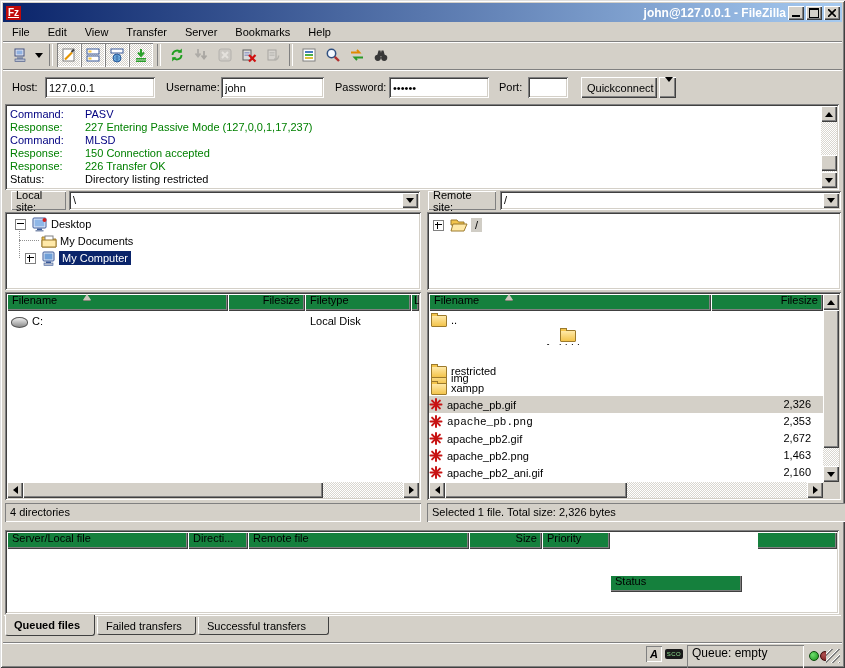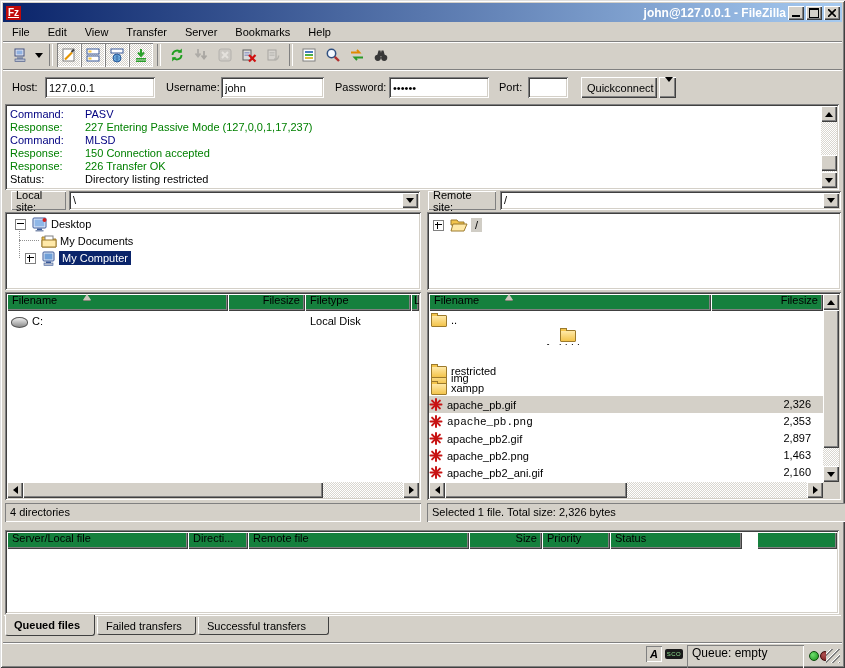--- a/index.html
+++ b/index.html
@@ -450,7 +450,7 @@
         </span>
         <span>apache_pb2.gif</span>
       </div>
-    <div class="fsize" style="left:284px;top:138px;width:100px;">2,897</div>
+    <div class="fsize" style="left:284px;top:138px;width:100px;">2,672</div>
 
     <div class="frow" style="left:2px;top:155px;width:280px;">
         <span class="icon-splat">

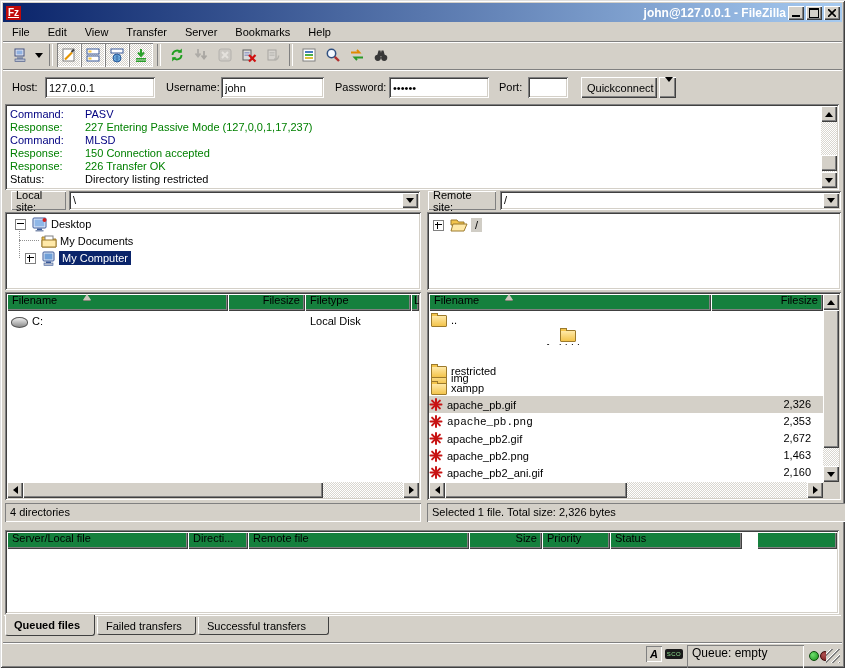--- a/index.html
+++ b/index.html
@@ -513,7 +513,7 @@
     <div class="hcell" style="left:537px;width:68px;">
         <span>Priority</span>
       </div>
-    <div class="hcell" style="left:605px;width:132px;">
+    <div class="hcell" style="left:605px;width:132px;margin-top:43px;">
         <span>Status</span>
       </div>
     <div class="hcell" style="left:752px;width:80px;"></div>

